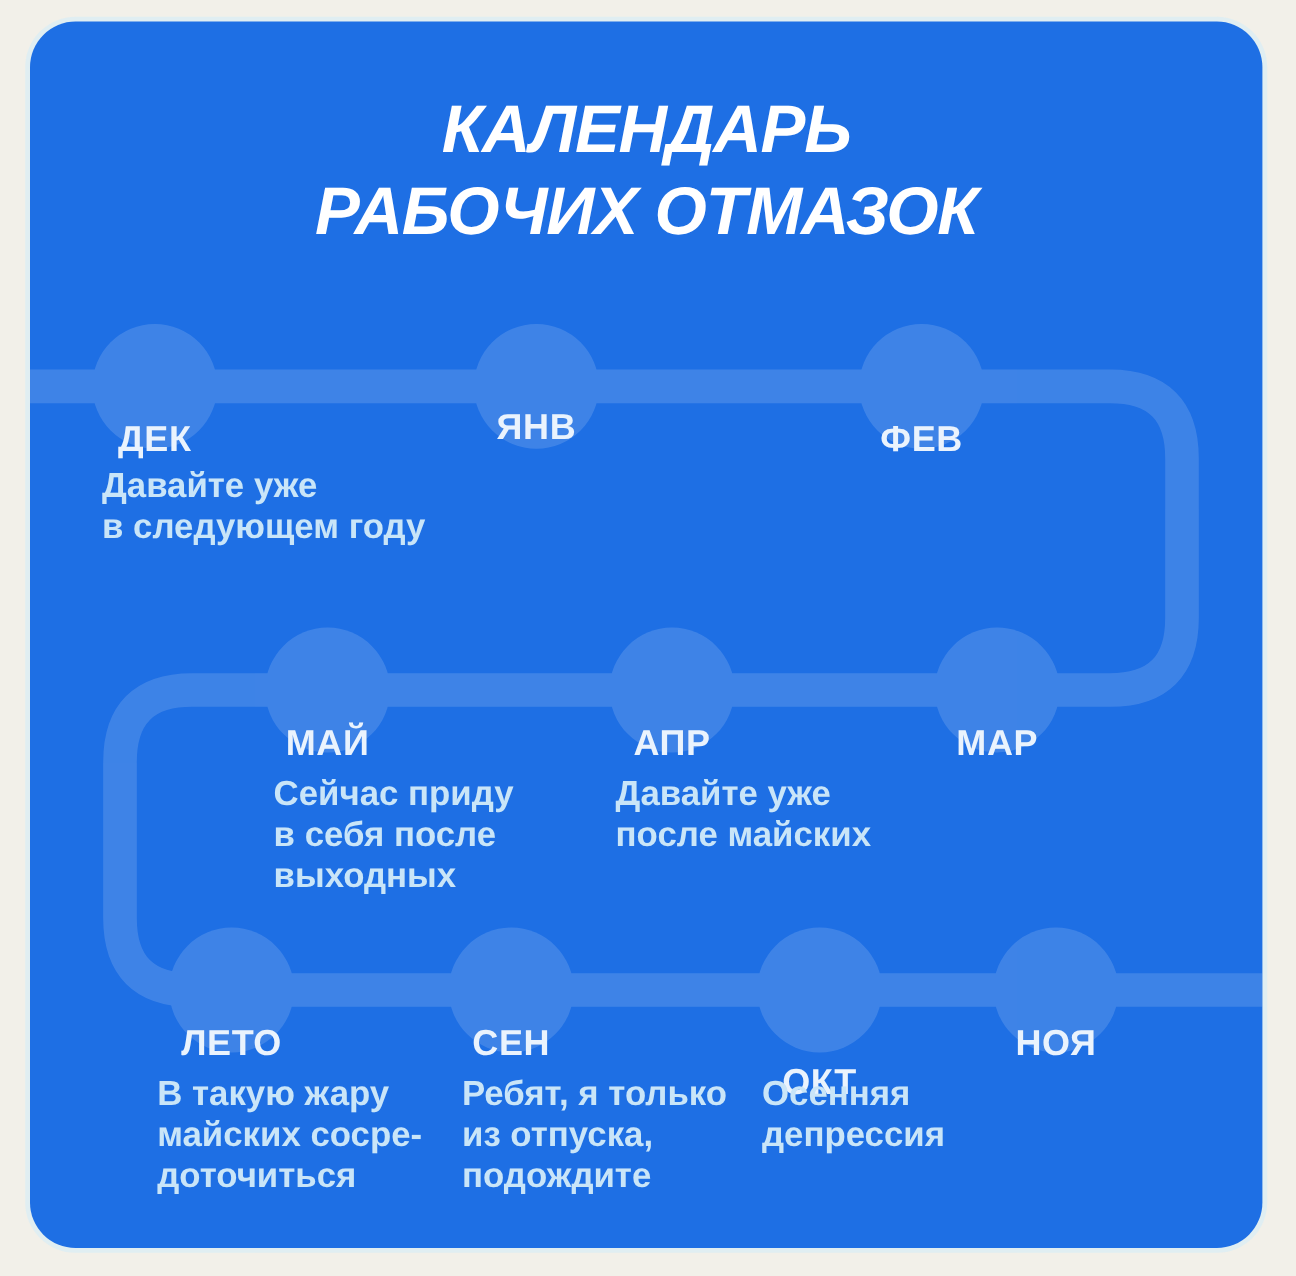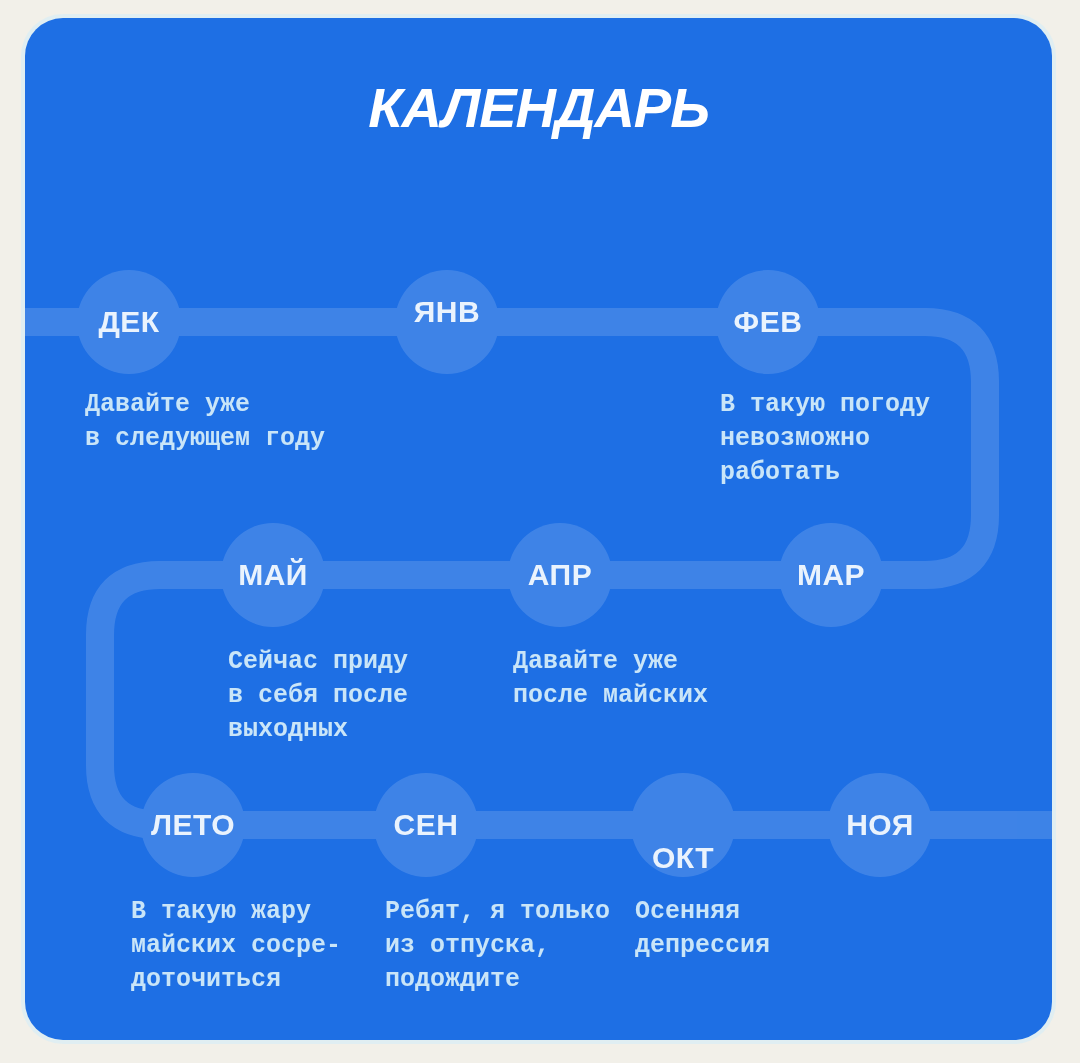--- a/index.html
+++ b/index.html
@@ -95,6 +95,7 @@
 
   <div class="title">
     <div>КАЛЕНДАРЬ</div>
+    <div>РАБОЧИХ ОТМАЗОК</div>
   </div>
 
   <svg class="track-svg" viewBox="0 0 1027 1028">

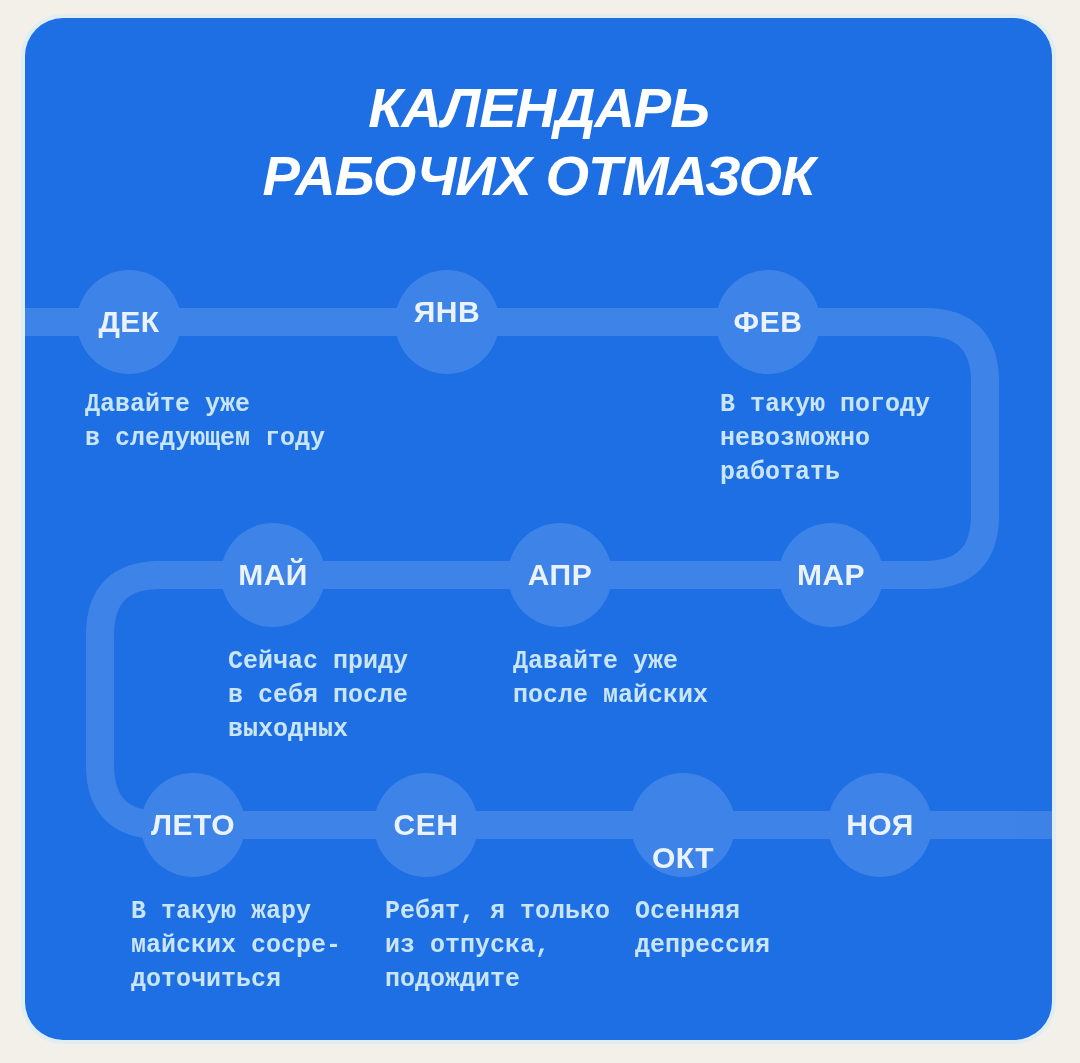--- a/index.html
+++ b/index.html
@@ -54,6 +54,7 @@
     letter-spacing:0.5px;
     white-space:nowrap;
     z-index:2;
+    margin-top:45px;
   }
   .excuse{
     position:absolute;

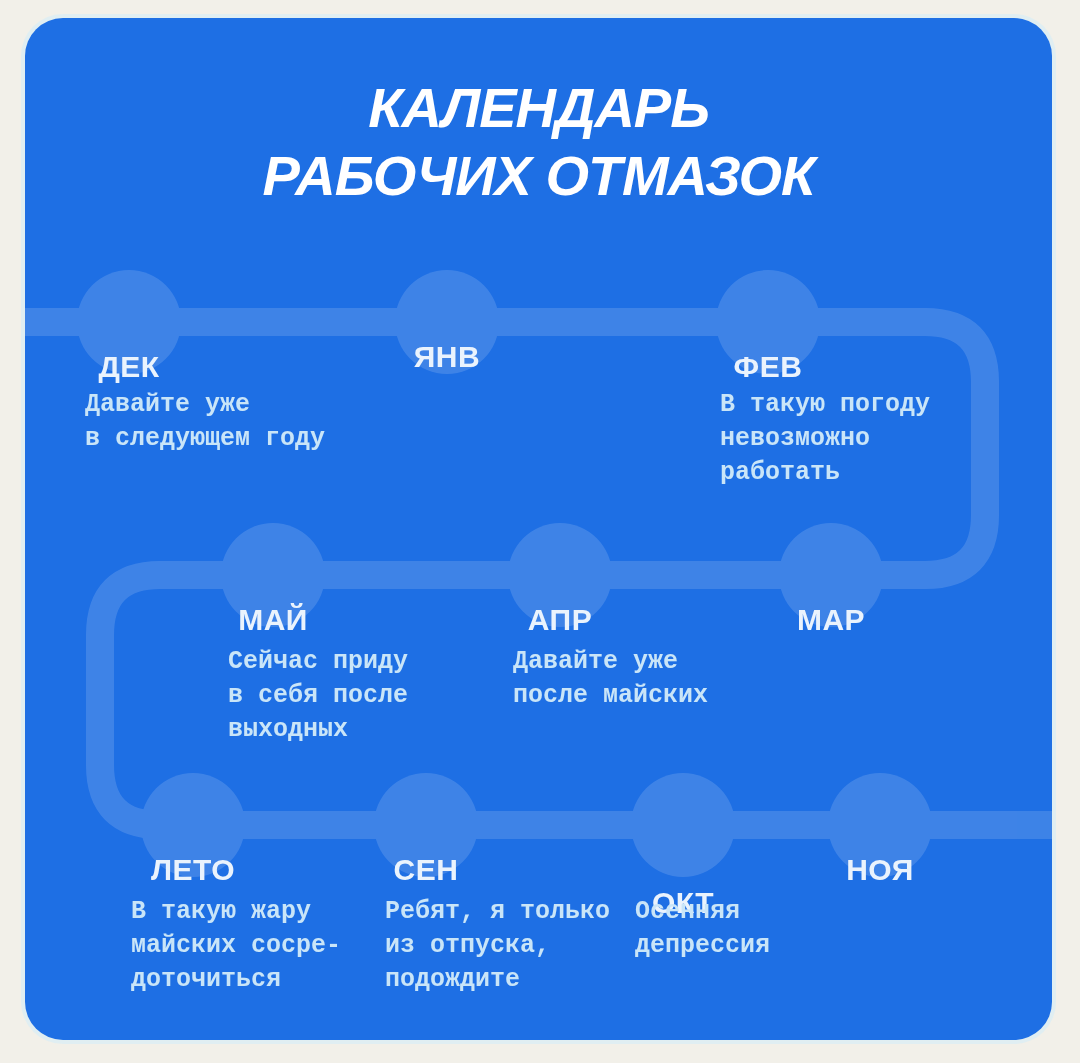--- a/index.html
+++ b/index.html
@@ -59,12 +59,11 @@
   .excuse{
     position:absolute;
     color:var(--excuse-text);
-    font-size:25px;
+    font-size:29px;
     line-height:34px;
     font-weight:bold;
     white-space:pre-line;
     z-index:2;
-    font-family:Liberation Mono, monospace;
   }
   
   .m0{left:104px;top:304px}

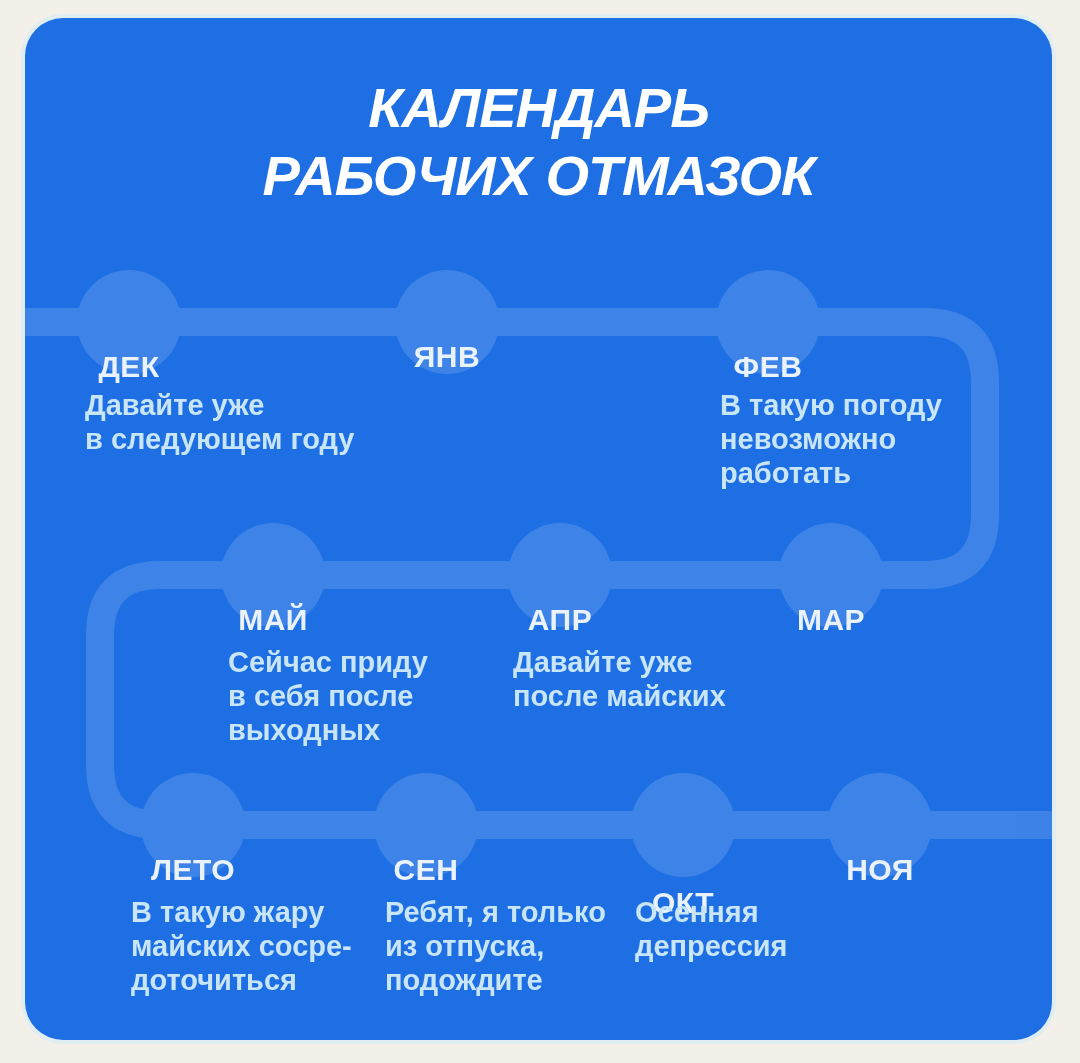--- a/index.html
+++ b/index.html
@@ -127,9 +127,6 @@
 
   <div class="excuse e0">Давайте уже
 в следующем году</div>
-  <div class="excuse e2">В такую погоду
-невозможно
-работать</div>
   <div class="excuse e3">Сейчас приду
 в себя после
 выходных</div>

